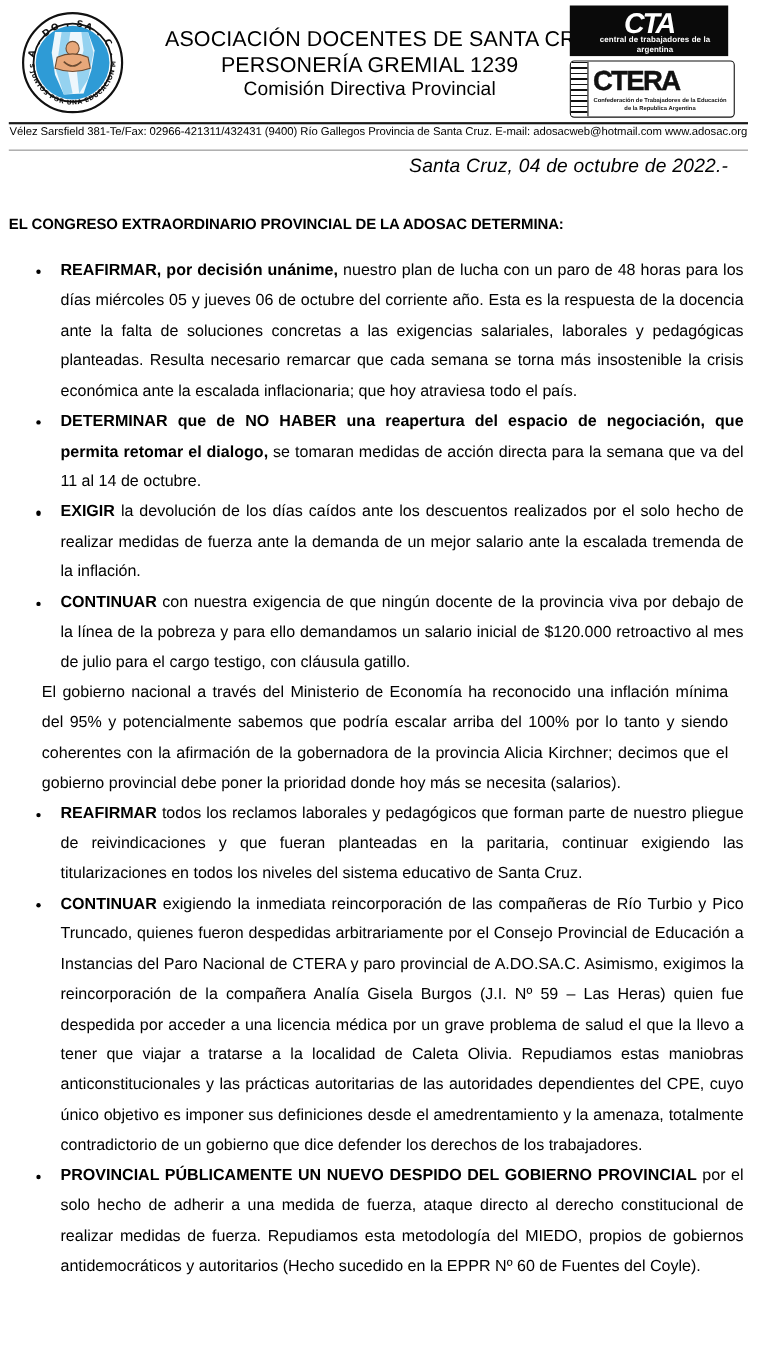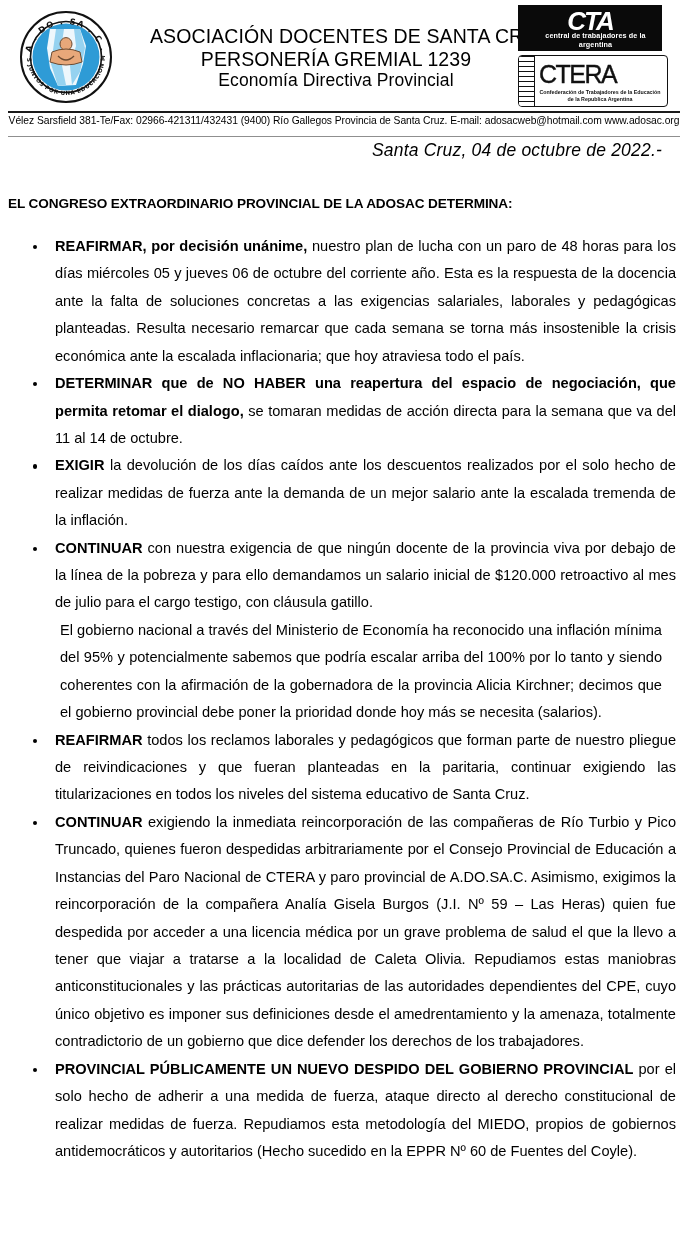--- a/index.html
+++ b/index.html
@@ -269,7 +269,7 @@
     <div class="org-titles">
       <div class="org-line1">ASOCIACIÓN DOCENTES DE SANTA CRUZ</div>
       <div class="org-line2">PERSONERÍA GREMIAL 1239</div>
-      <div class="org-line3">Economía Directiva Provincial</div>
+      <div class="org-line3">Comisión Directiva Provincial</div>
     </div>
 
     <div class="logos-right">

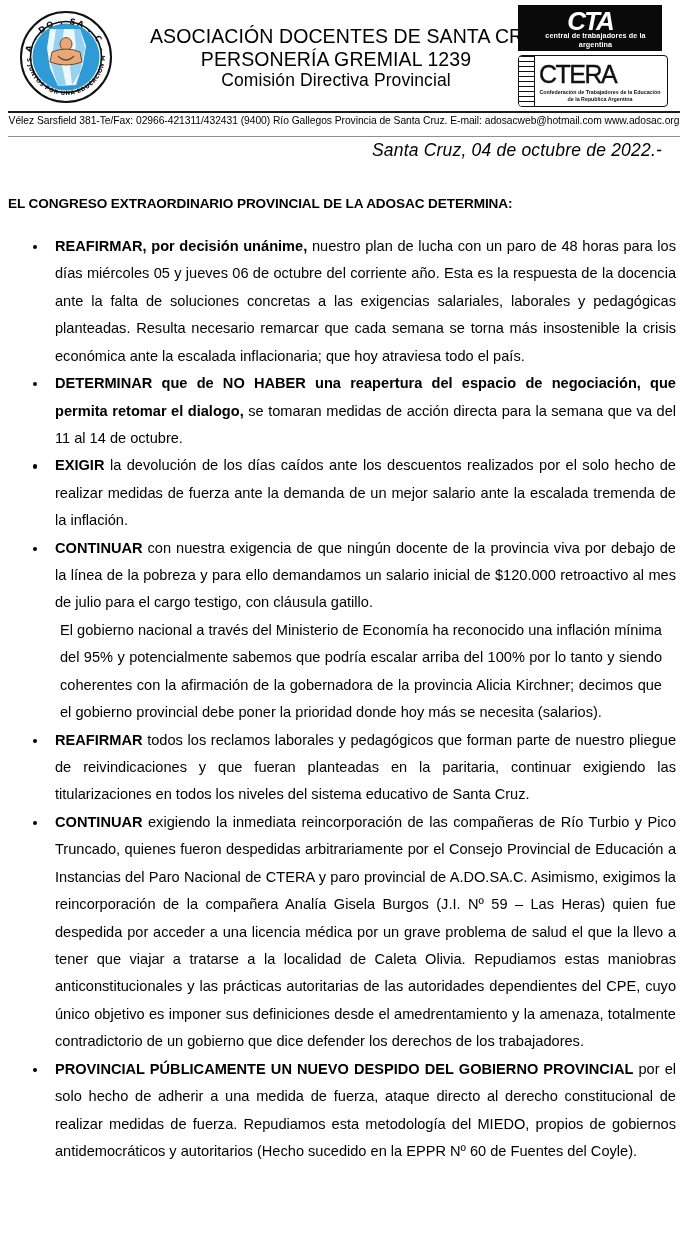--- a/index.html
+++ b/index.html
@@ -124,7 +124,7 @@
     left: 20px;
     top: 4px;
     font-family: "Liberation Sans", sans-serif;
-    font-weight: normal;
+    font-weight: bold;
     font-size: 25px;
     letter-spacing: -1.5px;
     color: #111;

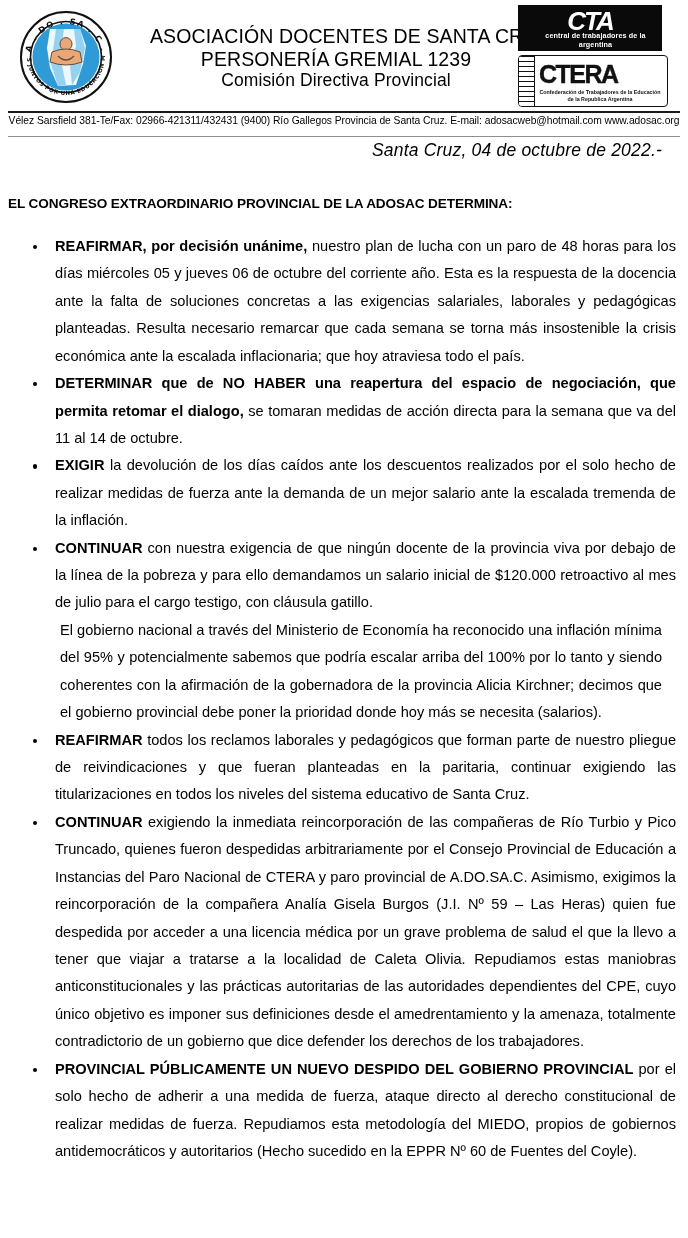--- a/index.html
+++ b/index.html
@@ -224,7 +224,7 @@
 
   .sub-para {
     margin: 0;
-    padding-left: 60px;
+    padding-left: 38px;
     padding-right: 26px;
     font-size: 14.6px;
     line-height: 1.88;

